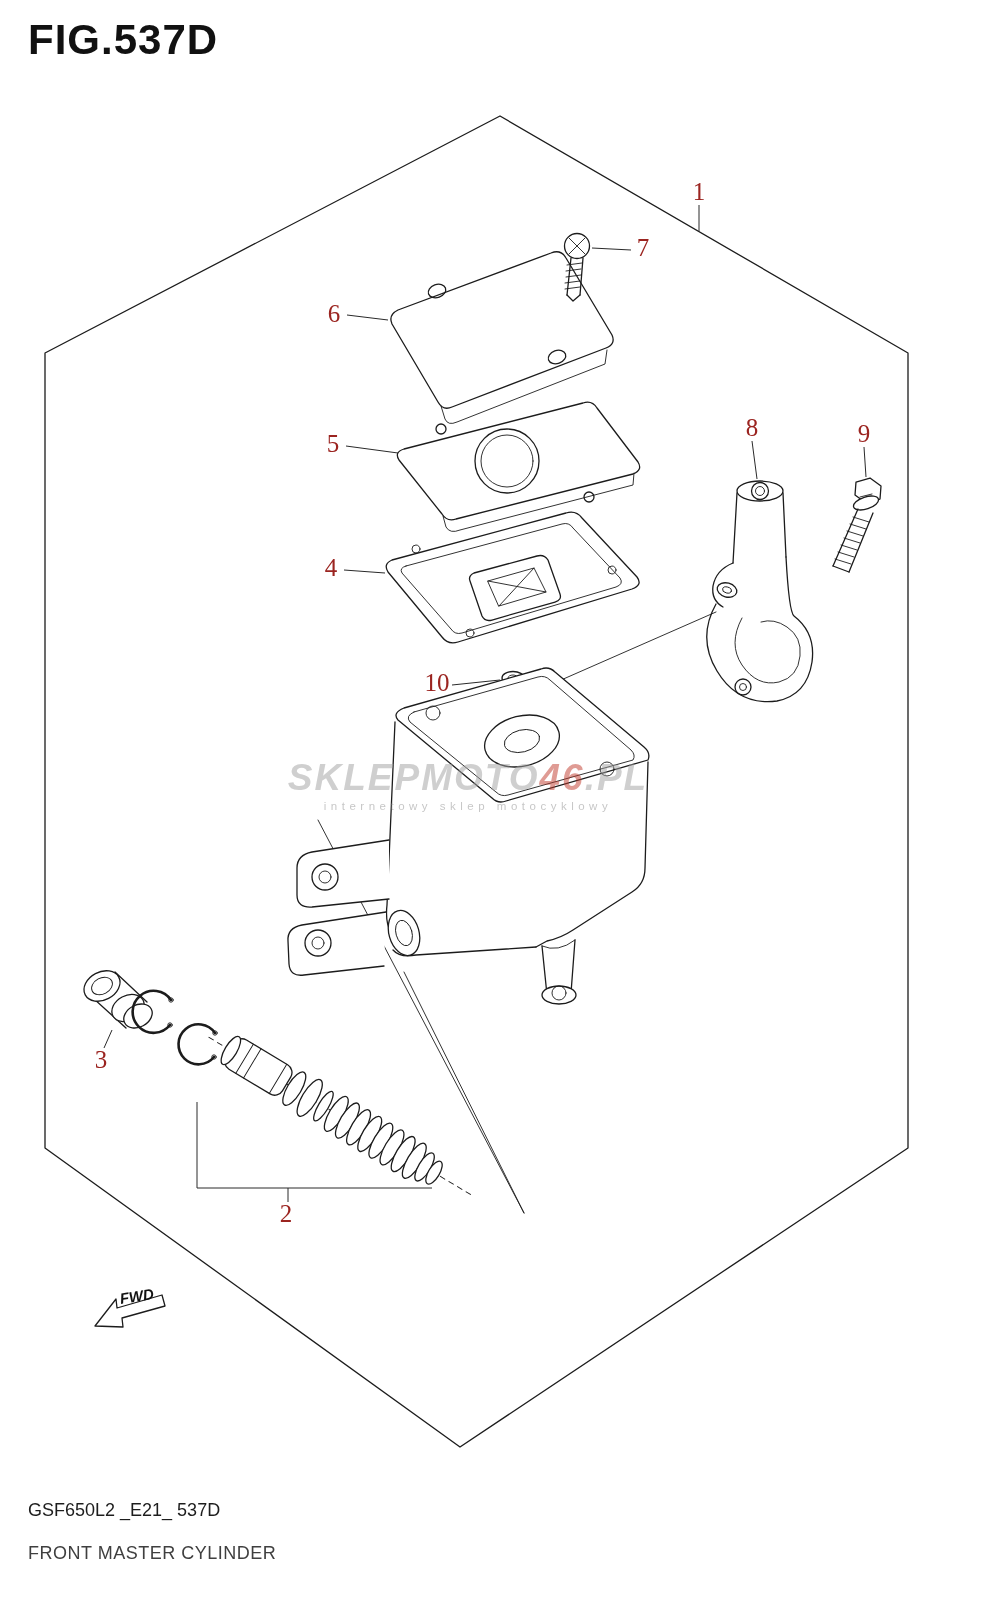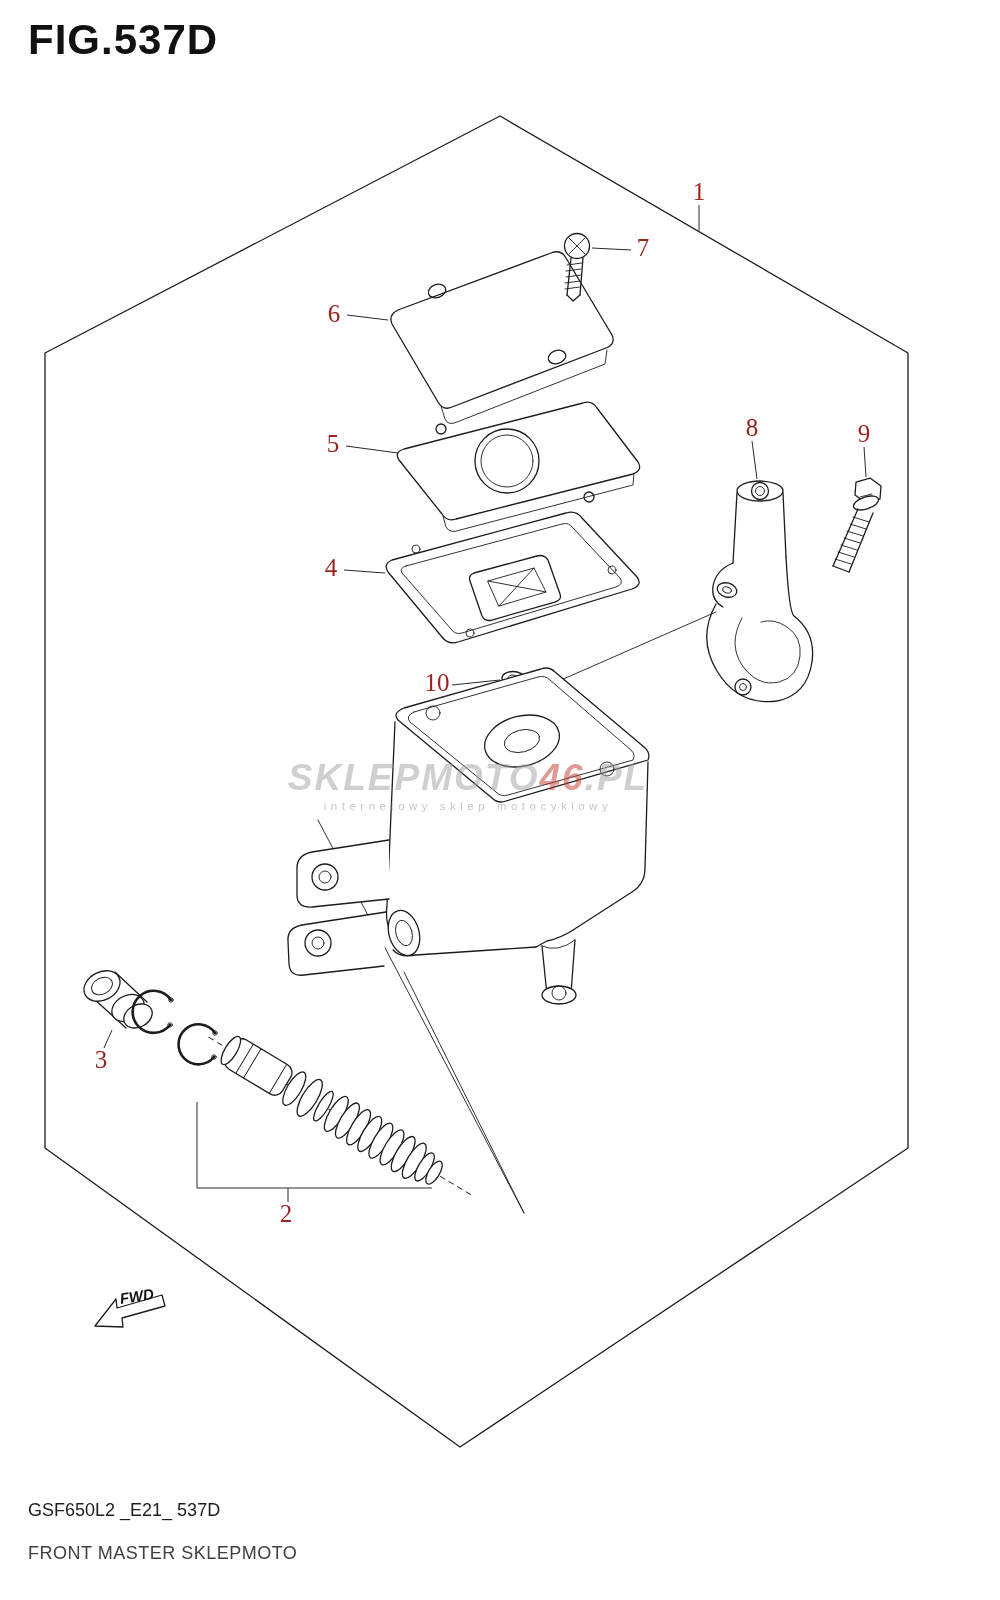--- a/index.html
+++ b/index.html
@@ -212,7 +212,7 @@
   </svg>
 
   <div class="footer-code">GSF650L2 _E21_ 537D</div>
-  <div class="footer-caption">FRONT MASTER SKLEPMOTO</div>
+  <div class="footer-caption">FRONT MASTER CYLINDER</div>
 
 </div>
 

